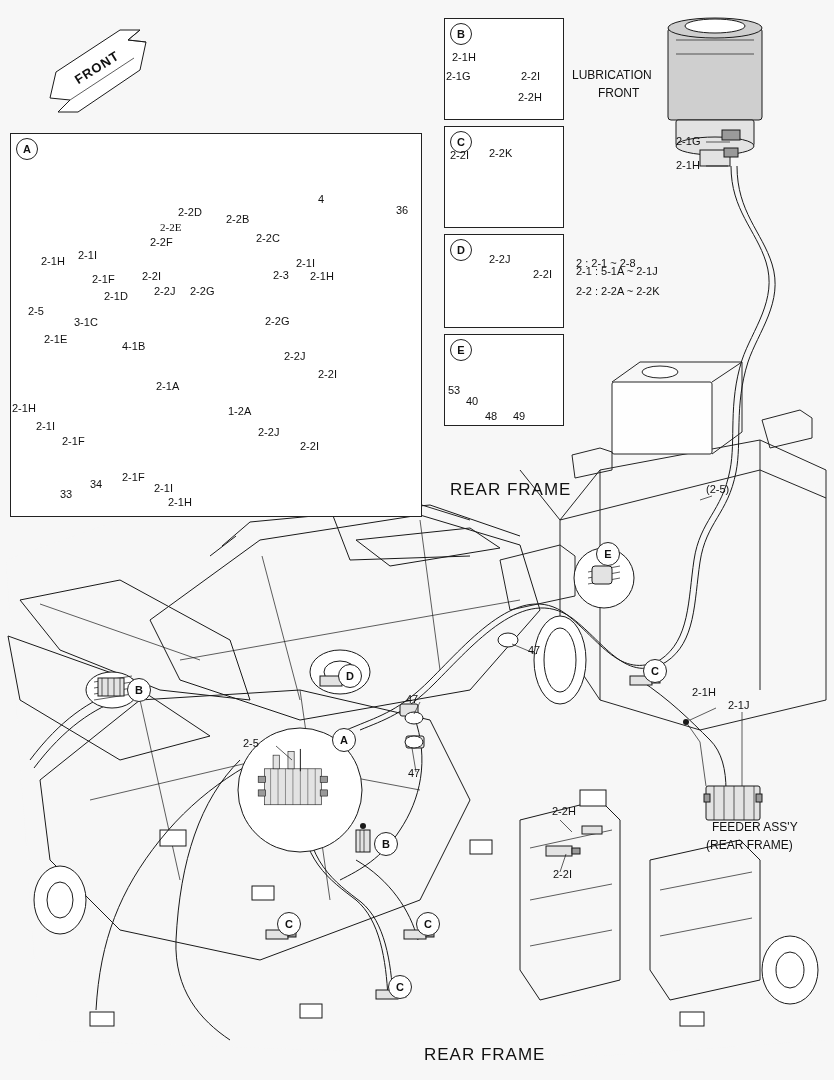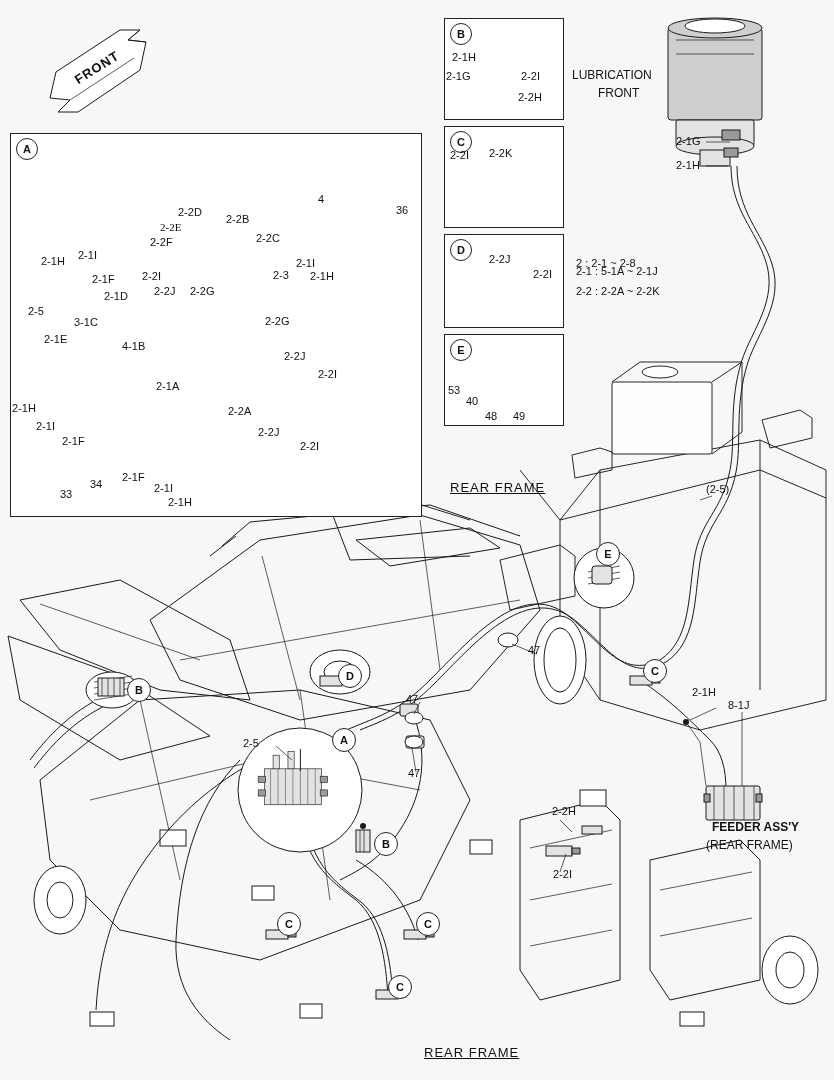--- a/index.html
+++ b/index.html
@@ -550,7 +550,7 @@
 <div class="lbl" style="left:265px;top:316px;">2-2G</div>
 <div class="lbl" style="left:284px;top:351px;">2-2J</div>
 <div class="lbl" style="left:318px;top:369px;">2-2I</div>
-<div class="lbl" style="left:228px;top:406px;">2-2A</div>
+<div class="lbl" style="left:228px;top:406px;">1-2A</div>
 <div class="lbl" style="left:258px;top:427px;">2-2J</div>
 <div class="lbl" style="left:300px;top:441px;">2-2I</div>
 <div class="lbl" style="left:318px;top:194px;">4</div>

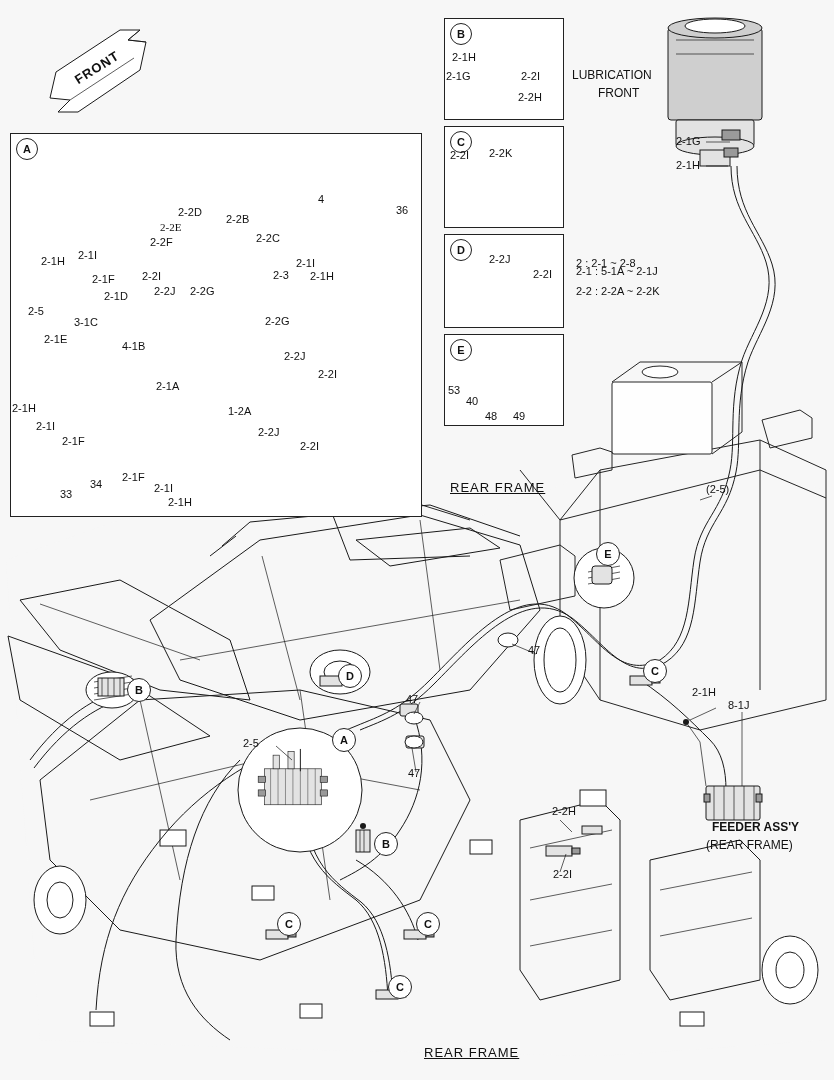--- a/index.html
+++ b/index.html
@@ -14,7 +14,7 @@
   .callout{position:absolute;border:1px solid #222;border-radius:50%;
            background:#fff;display:flex;align-items:center;justify-content:center;
            font-size:11px;font-weight:bold;}
-  .ftxt{position:absolute;font-size:13px;letter-spacing:1px;text-decoration:underline;}
+  .ftxt{position:absolute;font-size:17px;letter-spacing:1px;}
 </style>
 </head>
 <body>

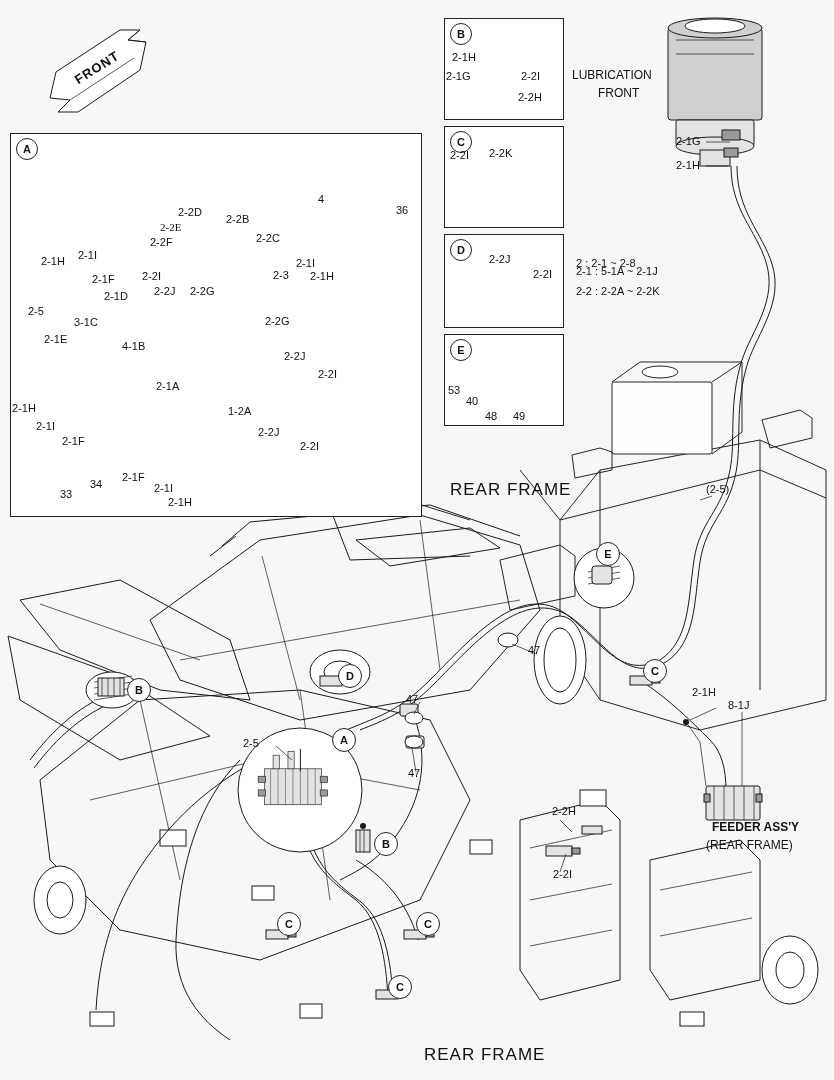--- a/index.html
+++ b/index.html
@@ -483,7 +483,7 @@
 <div class="lbl" style="left:676px;top:136px;">2-1G</div>
 <div class="lbl" style="left:676px;top:160px;">2-1H</div>
 <div class="lbl" style="left:692px;top:687px;">2-1H</div>
-<div class="lbl" style="left:728px;top:700px;">8-1J</div>
+<div class="lbl" style="left:728px;top:700px;">2-1J</div>
 <div class="lbl" style="left:243px;top:738px;">2-5</div>
 <div class="lbl" style="left:528px;top:645px;">47</div>
 <div class="lbl" style="left:406px;top:694px;">47</div>

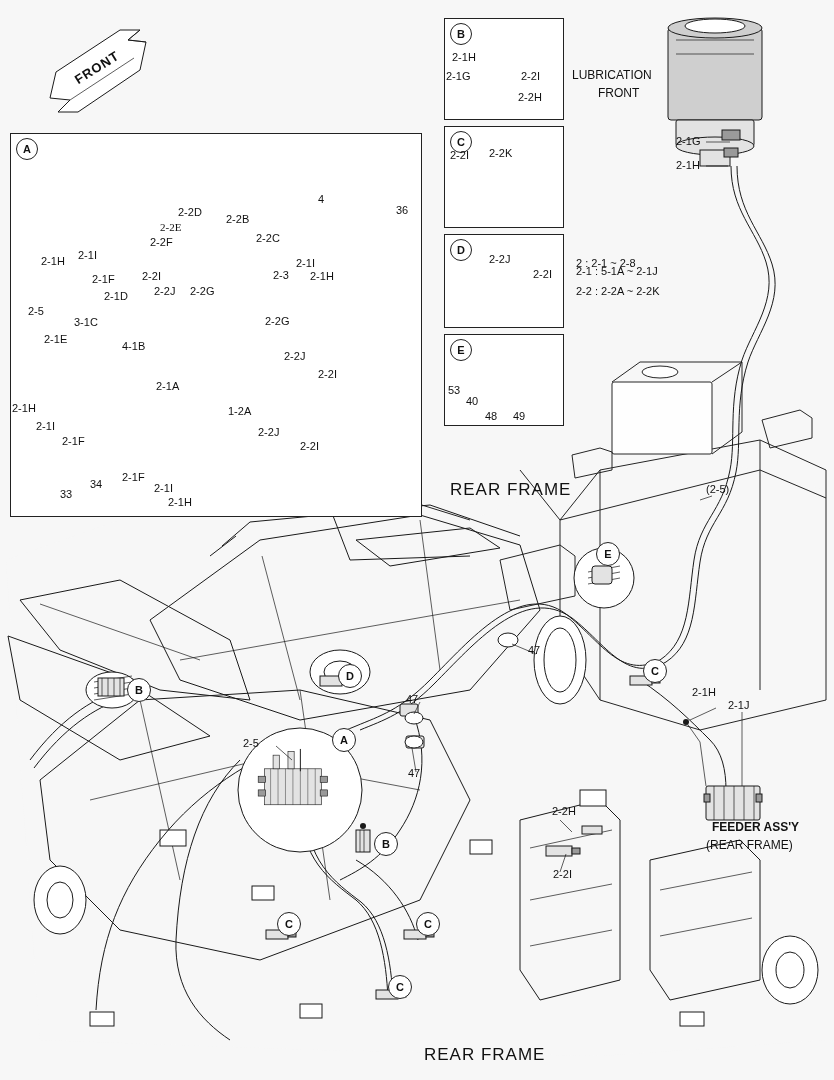--- a/index.html
+++ b/index.html
@@ -476,7 +476,7 @@
 <div class="ftxt" style="left:450px;top:480px;">REAR FRAME</div>
 <div class="ftxt" style="left:424px;top:1045px;">REAR FRAME</div>
 
-<div class="lbl l" style="left:712px;top:822px;font-weight:bold;">FEEDER ASS'Y</div>
+<div class="lbl l" style="left:712px;top:822px;">FEEDER ASS'Y</div>
 <div class="lbl l" style="left:706px;top:840px;">(REAR FRAME)</div>
 
 <div class="lbl" style="left:706px;top:484px;">(2-5)</div>

